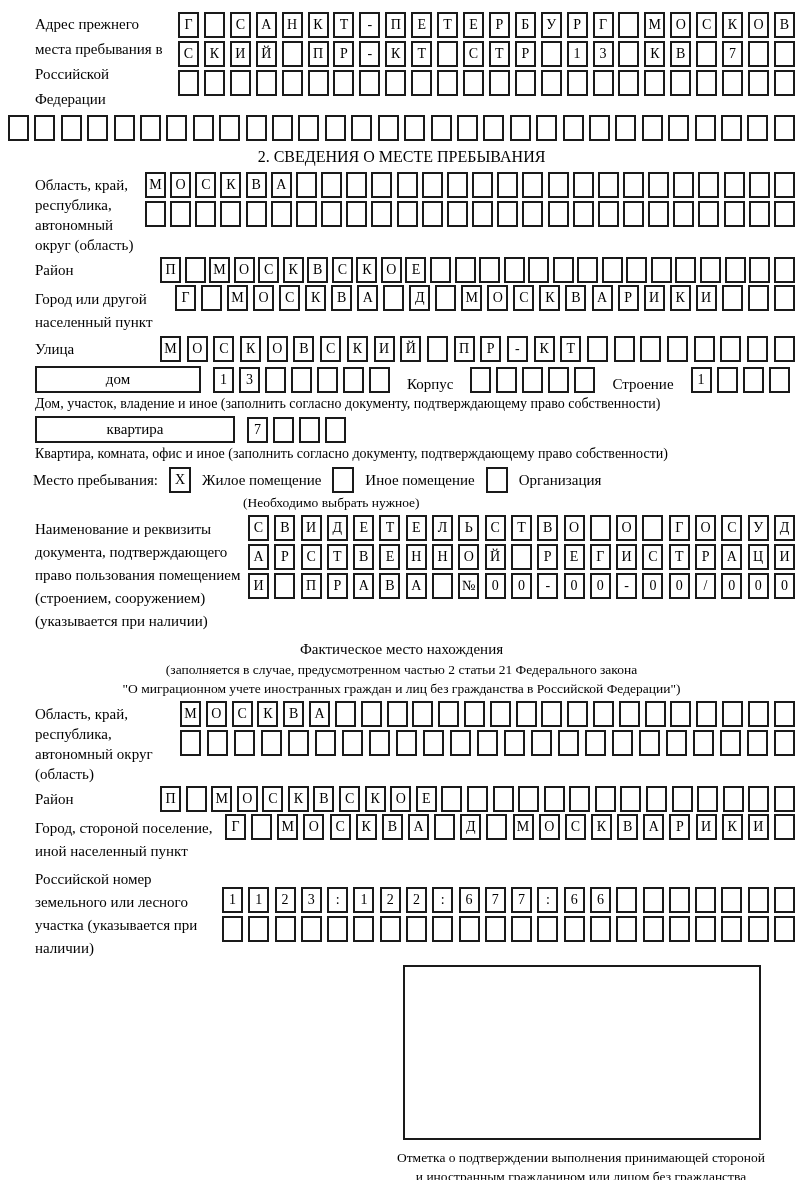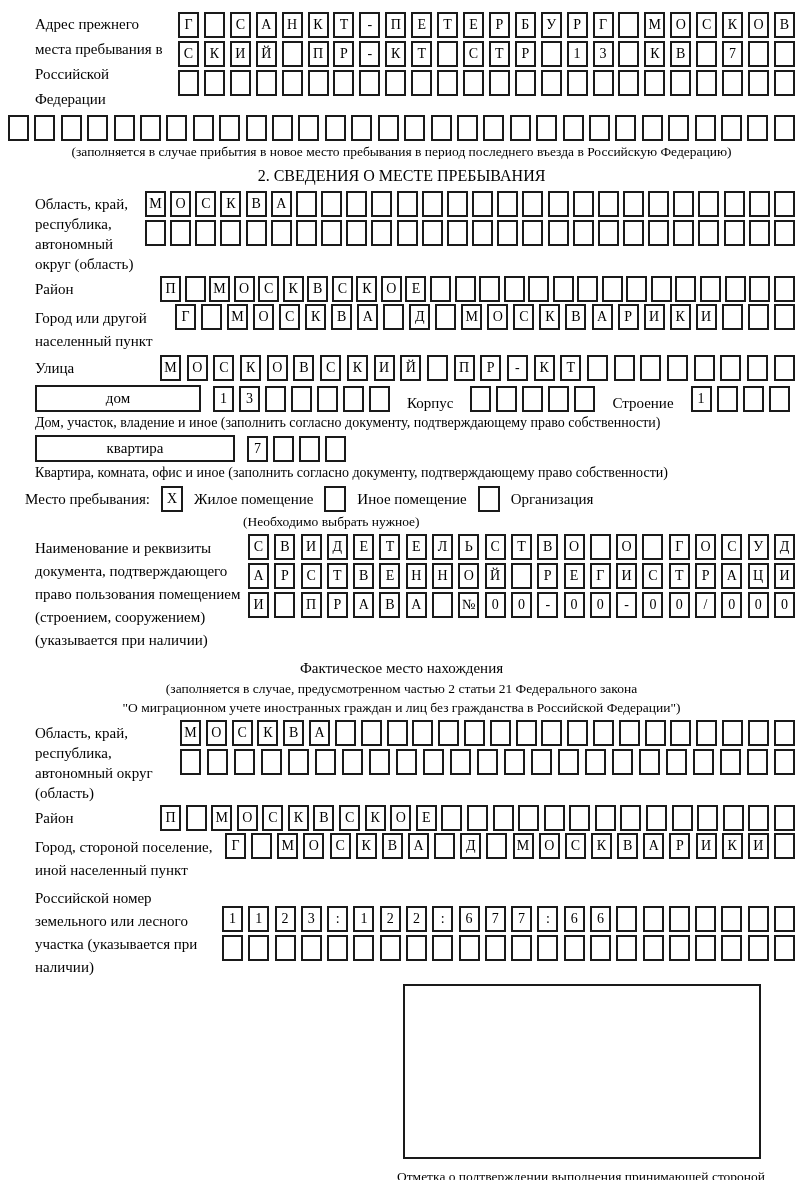--- a/index.html
+++ b/index.html
@@ -177,7 +177,6 @@
       <span class="cell"></span>
       <span class="cell"></span>
     </div>
-  <div class="caption-center">(заполняется в случае прибытия в новое место пребывания в период последнего въезда в Российскую Федерацию)</div>
 
   <div class="section-title">2. СВЕДЕНИЯ О МЕСТЕ ПРЕБЫВАНИЯ</div>
 

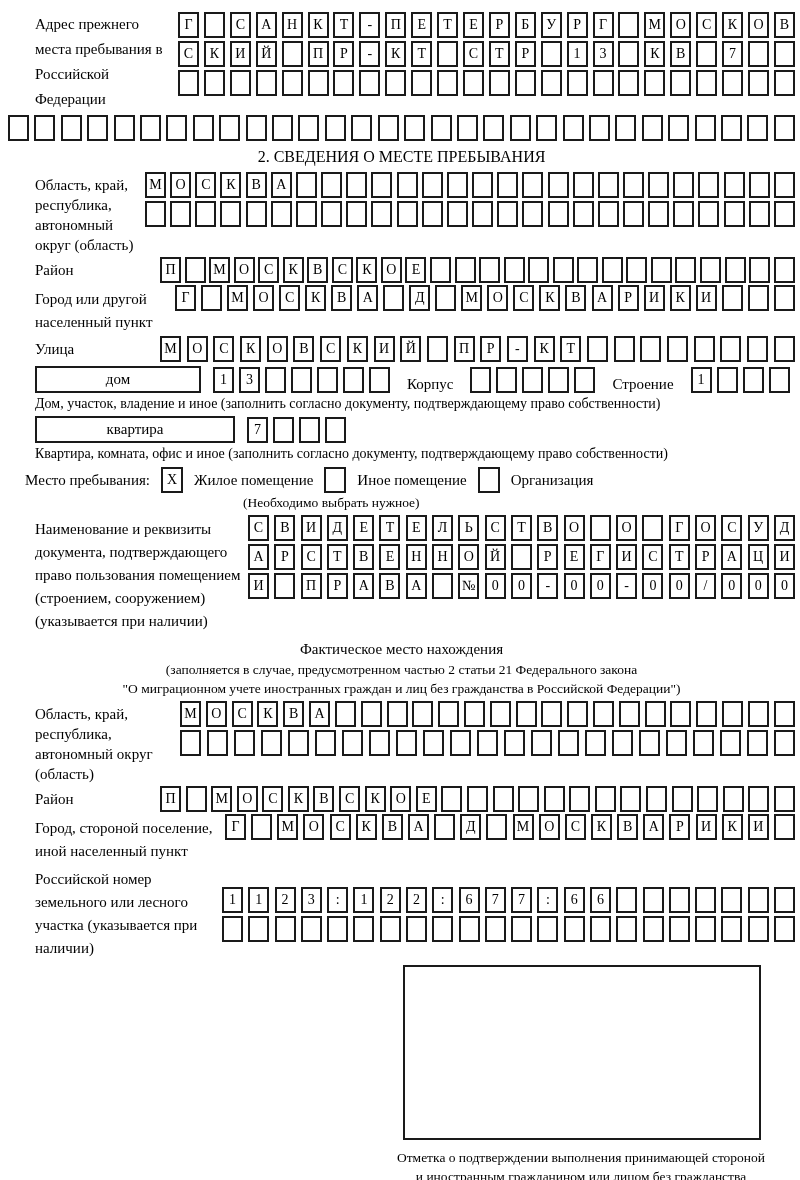--- a/index.html
+++ b/index.html
@@ -46,7 +46,7 @@
   .kv-w { width:200px; }
   .inline-label { margin:0 5px; flex:0 0 auto; }
 
-  .stay-row { display:flex; align-items:center; margin-left:17px; margin-top:5px; }
+  .stay-row { display:flex; align-items:center; margin-left:25px; margin-top:5px; }
   .checkbox { width:22px; height:26px; border:2px solid #1a1a1a; display:flex; align-items:center; justify-content:center; font-size:14px; margin:0 11px; flex:0 0 auto; }
   .stay-note { margin-left:235px; font-size:13.5px; margin-top:2px; }
 

